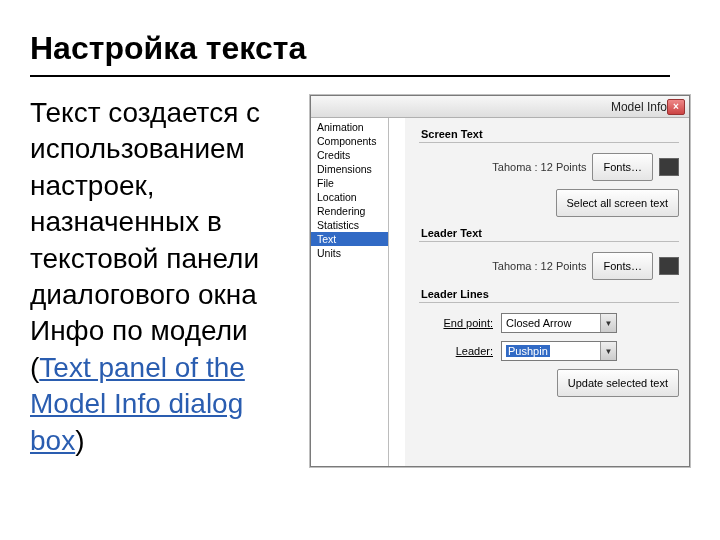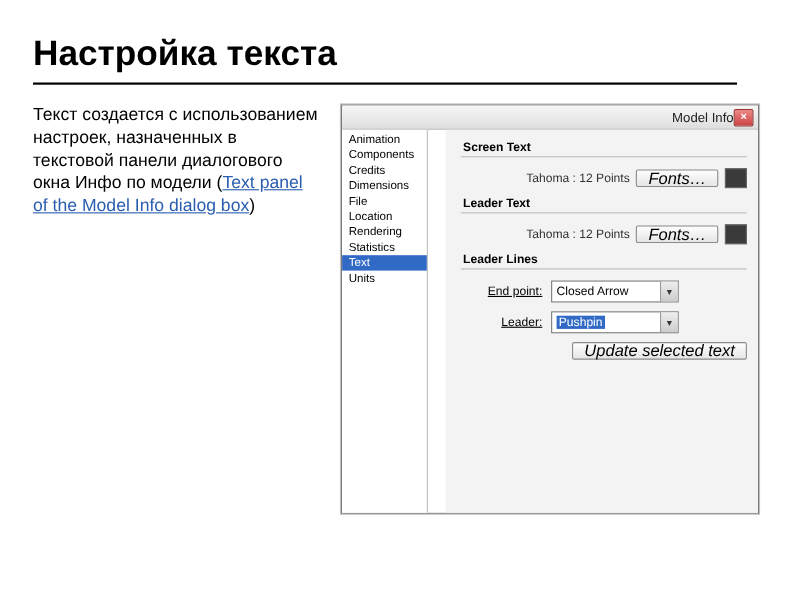--- a/index.html
+++ b/index.html
@@ -33,7 +33,7 @@
   }
   .desc {
     width: 260px;
-    font-size: 16px;
+    font-size: 28px;
     line-height: 1.3;
     color: #000;
   }

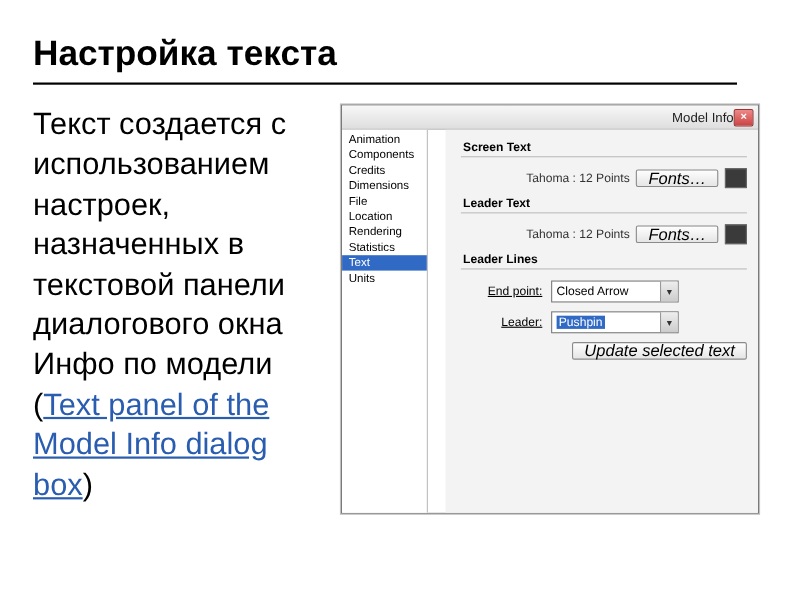--- a/index.html
+++ b/index.html
@@ -124,16 +124,15 @@
     color: #333;
   }
   .btn {
-    height: 16px;
+    height: 28px;
     padding: 0 10px;
     background: linear-gradient(#fefefe, #e5e5e5);
     border: 1px solid #8a8a8a;
     border-radius: 2px;
-    font-size: 15px;
+    font-size: 11px;
     display: inline-flex;
     align-items: center;
     color: #000;
-    font-style: italic;
   }
   .swatch {
     width: 20px; height: 18px;

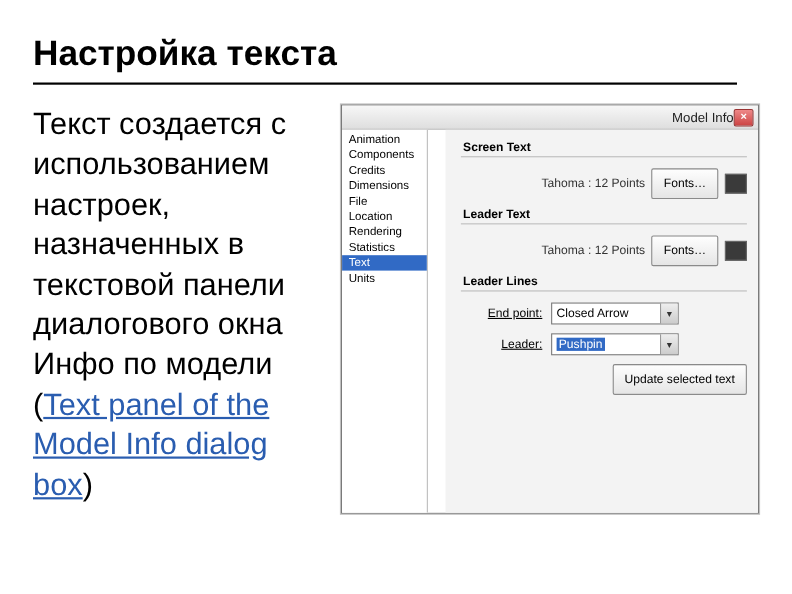--- a/index.html
+++ b/index.html
@@ -223,6 +223,9 @@
             <div class="btn">Fonts…</div>
             <div class="swatch"></div>
           </div>
+          <div class="wide-right">
+            <div class="btn">Select all screen text</div>
+          </div>
 
           <div class="section-header">Leader Text</div>
           <div class="sep"></div>

